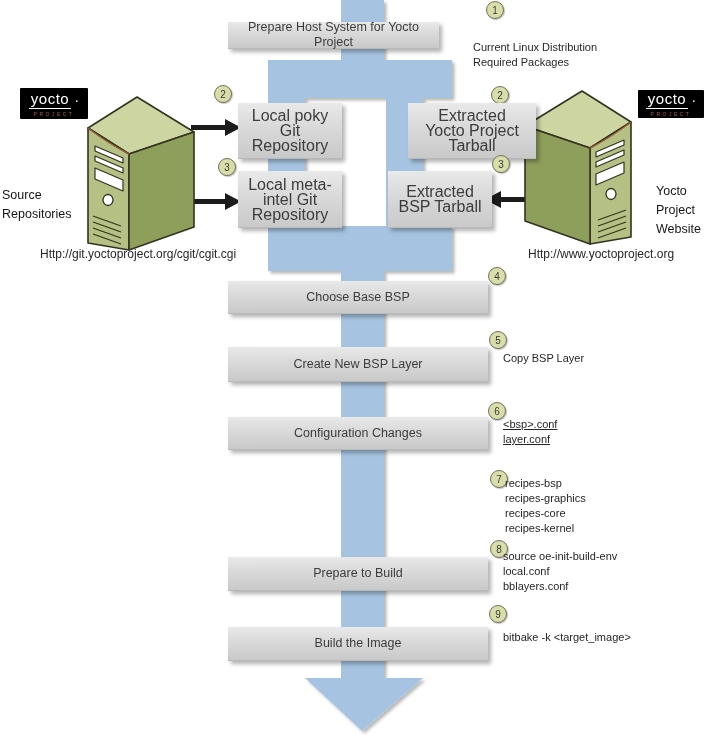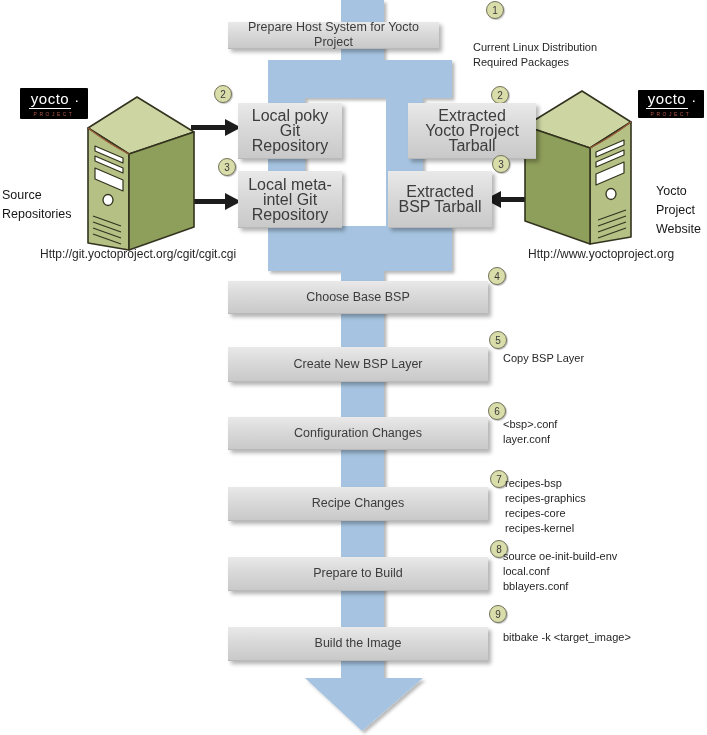--- a/index.html
+++ b/index.html
@@ -184,7 +184,7 @@
 
   <div class="numcircle" style="left:488px;top:402px;">6</div>
   <div class="pbox" style="left:228px;top:417px;width:260px;height:32px;">Configuration Changes</div>
-  <div class="note" style="left:503px;top:417px;">
+  <div class="note" style="left:503px;top:417px;text-decoration:underline;">
     <div>&lt;bsp&gt;.conf</div>
     <div>layer.conf</div>
   </div>

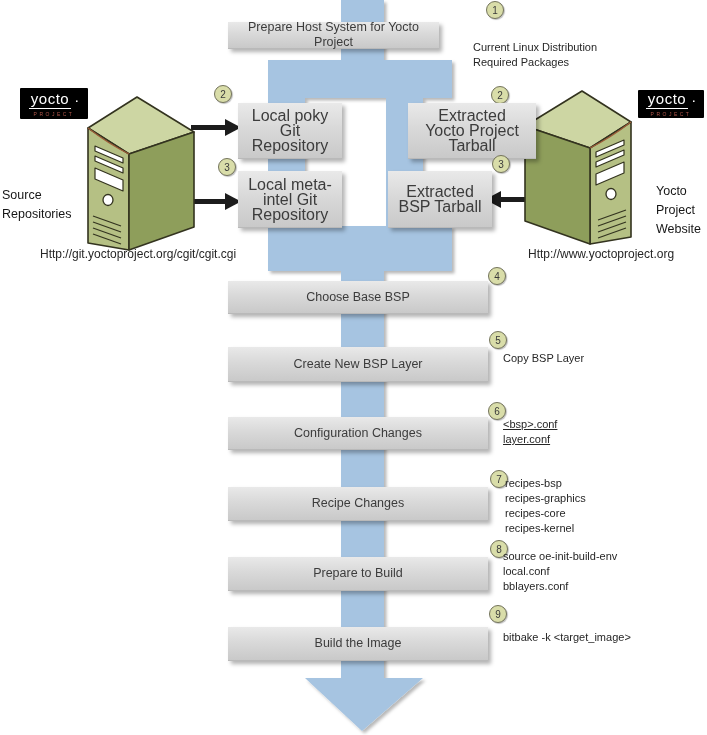--- a/index.html
+++ b/index.html
@@ -190,7 +190,6 @@
   </div>
 
   <div class="numcircle" style="left:490px;top:470px;">7</div>
-  <div class="pbox" style="left:228px;top:487px;width:260px;height:33px;">Recipe Changes</div>
   <div class="note" style="left:505px;top:476px;">
     <div>recipes-bsp</div>
     <div>recipes-graphics</div>

